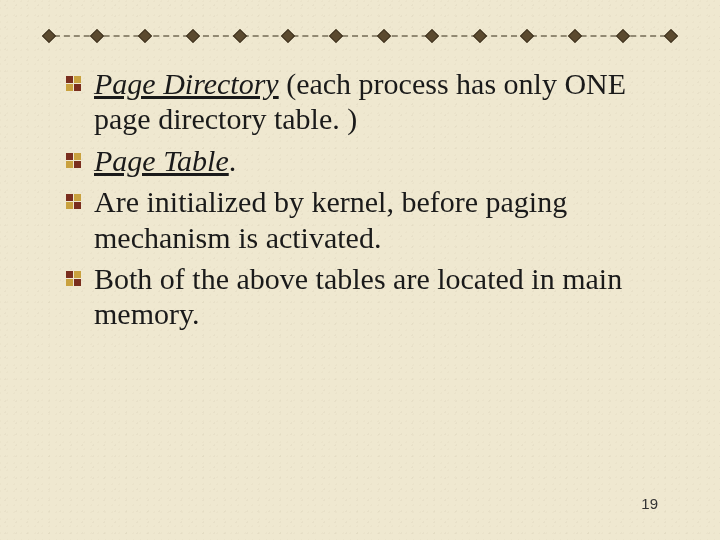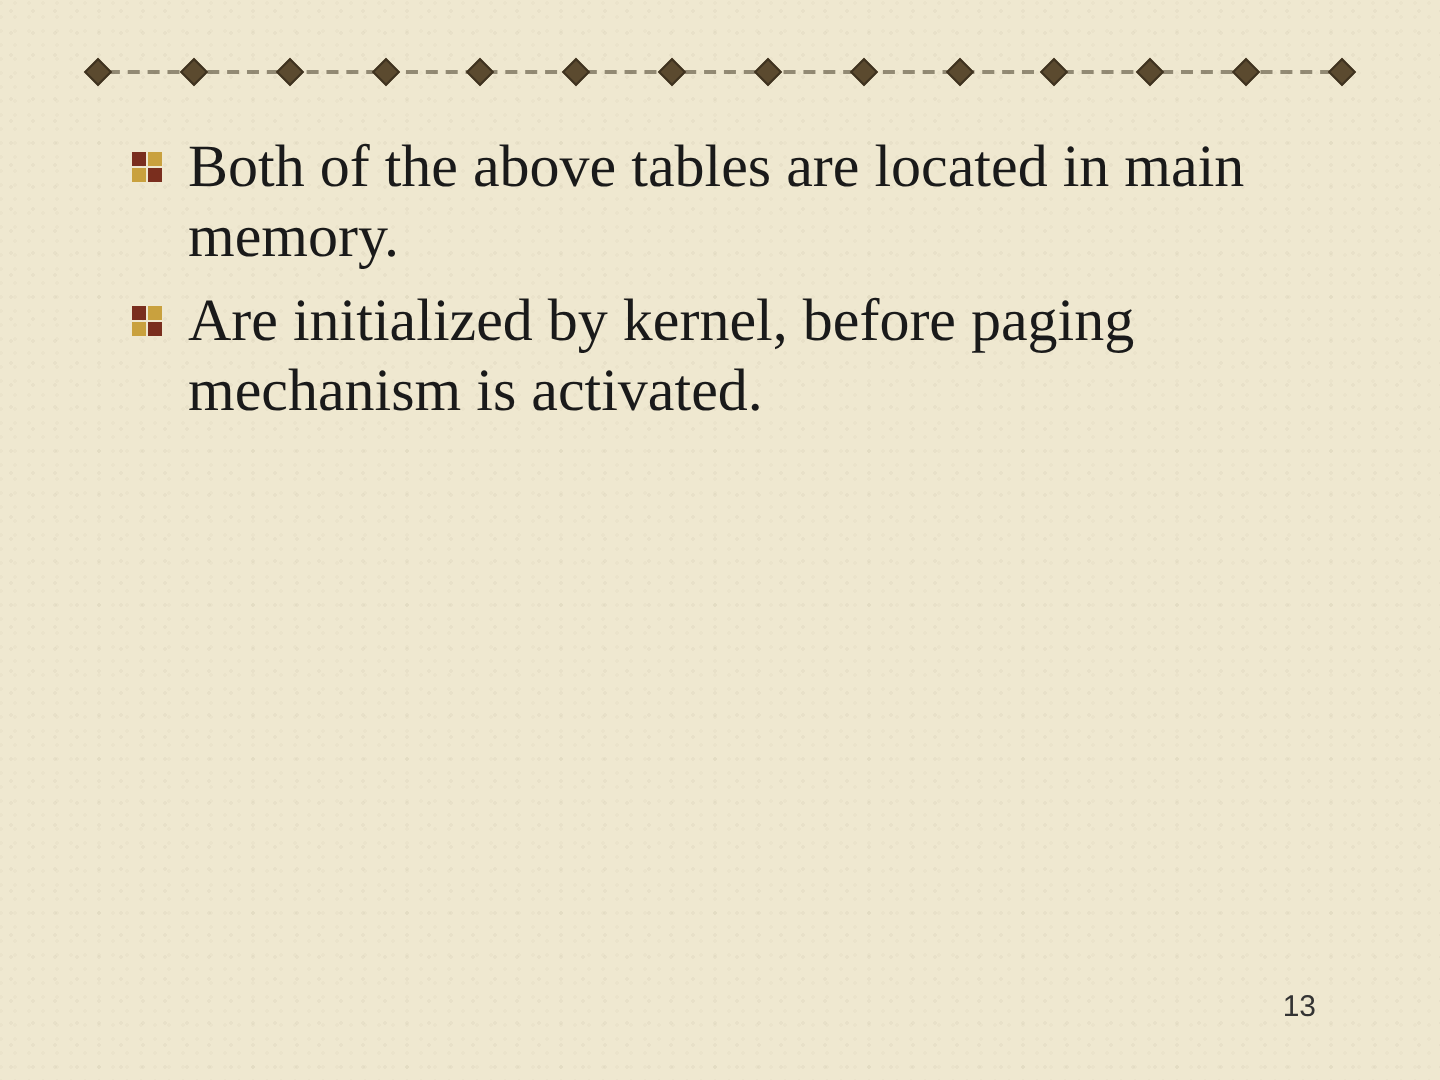--- a/index.html
+++ b/index.html
@@ -68,6 +68,9 @@
 
   <ul class="bullets">
     <li>
+      <span class="i u">Page Directory</span><span> (each process has only ONE page directory table. )</span>
+    </li>
+    <li>
       <span>Both of the above tables are located in main memory.</span>
     </li>
     <li>

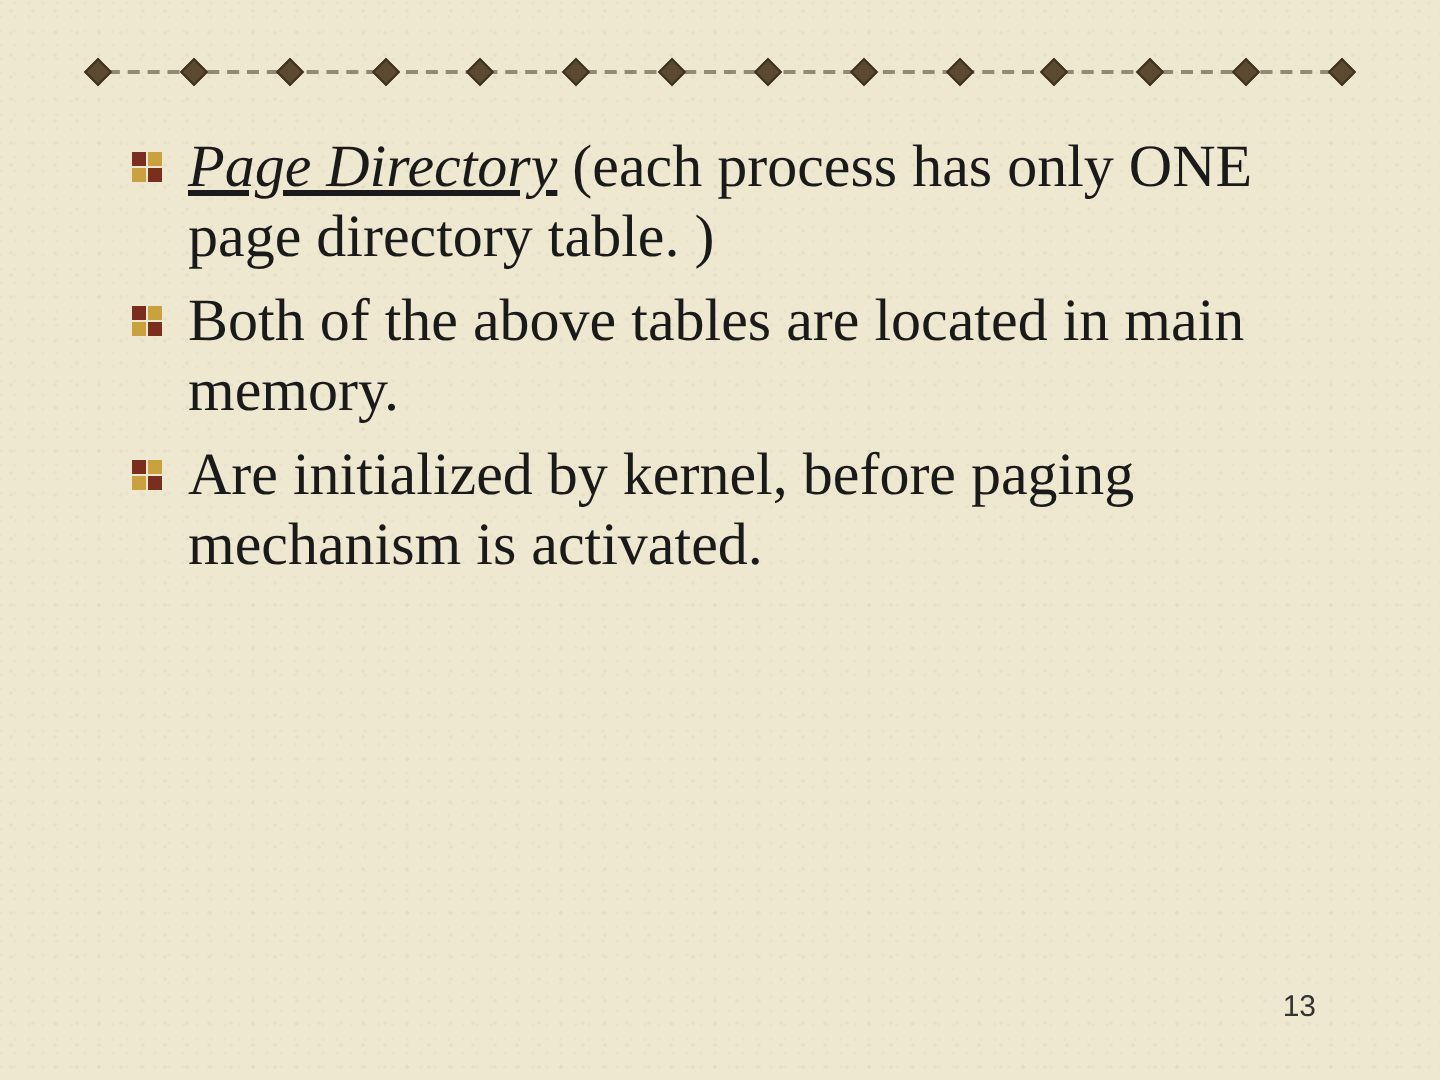--- a/index.html
+++ b/index.html
@@ -71,6 +71,9 @@
       <span class="i u">Page Directory</span><span> (each process has only ONE page directory table. )</span>
     </li>
     <li>
+      <span class="i u">Page Table</span><span>.</span>
+    </li>
+    <li>
       <span>Both of the above tables are located in main memory.</span>
     </li>
     <li>

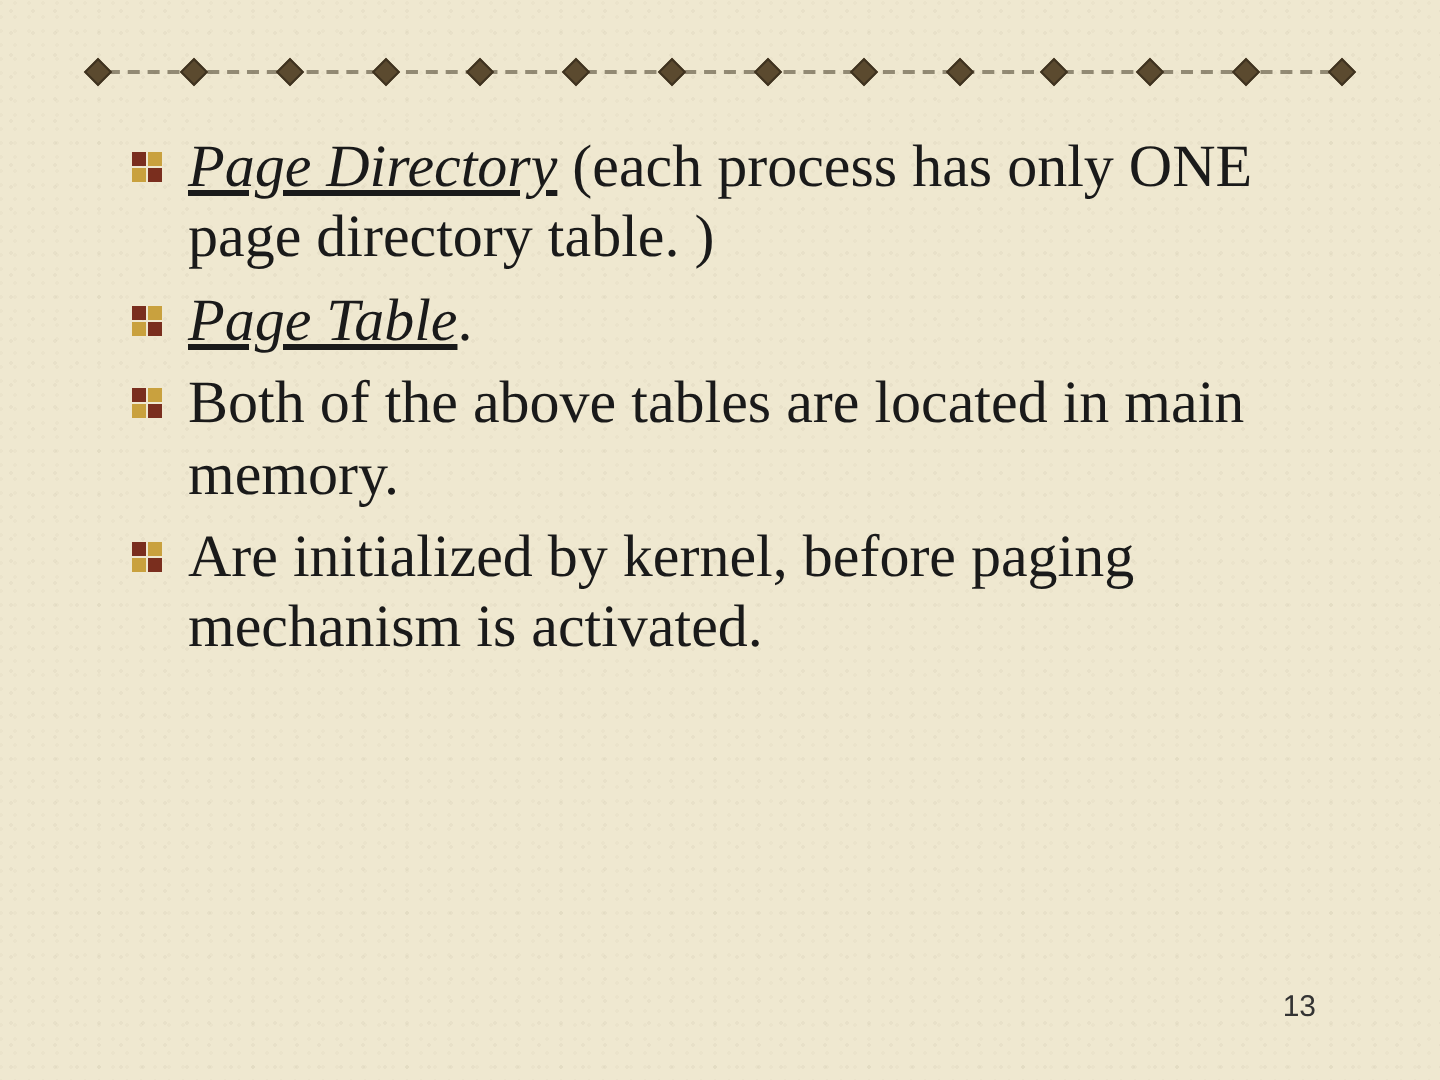--- a/index.html
+++ b/index.html
@@ -74,10 +74,10 @@
       <span class="i u">Page Table</span><span>.</span>
     </li>
     <li>
-      <span>Both of the above tables are located in main memory.</span>
+      <span>Are initialized by kernel, before paging mechanism is activated.</span>
     </li>
     <li>
-      <span>Are initialized by kernel, before paging mechanism is activated.</span>
+      <span>Both of the above tables are located in main memory.</span>
     </li>
   </ul>
 </div>

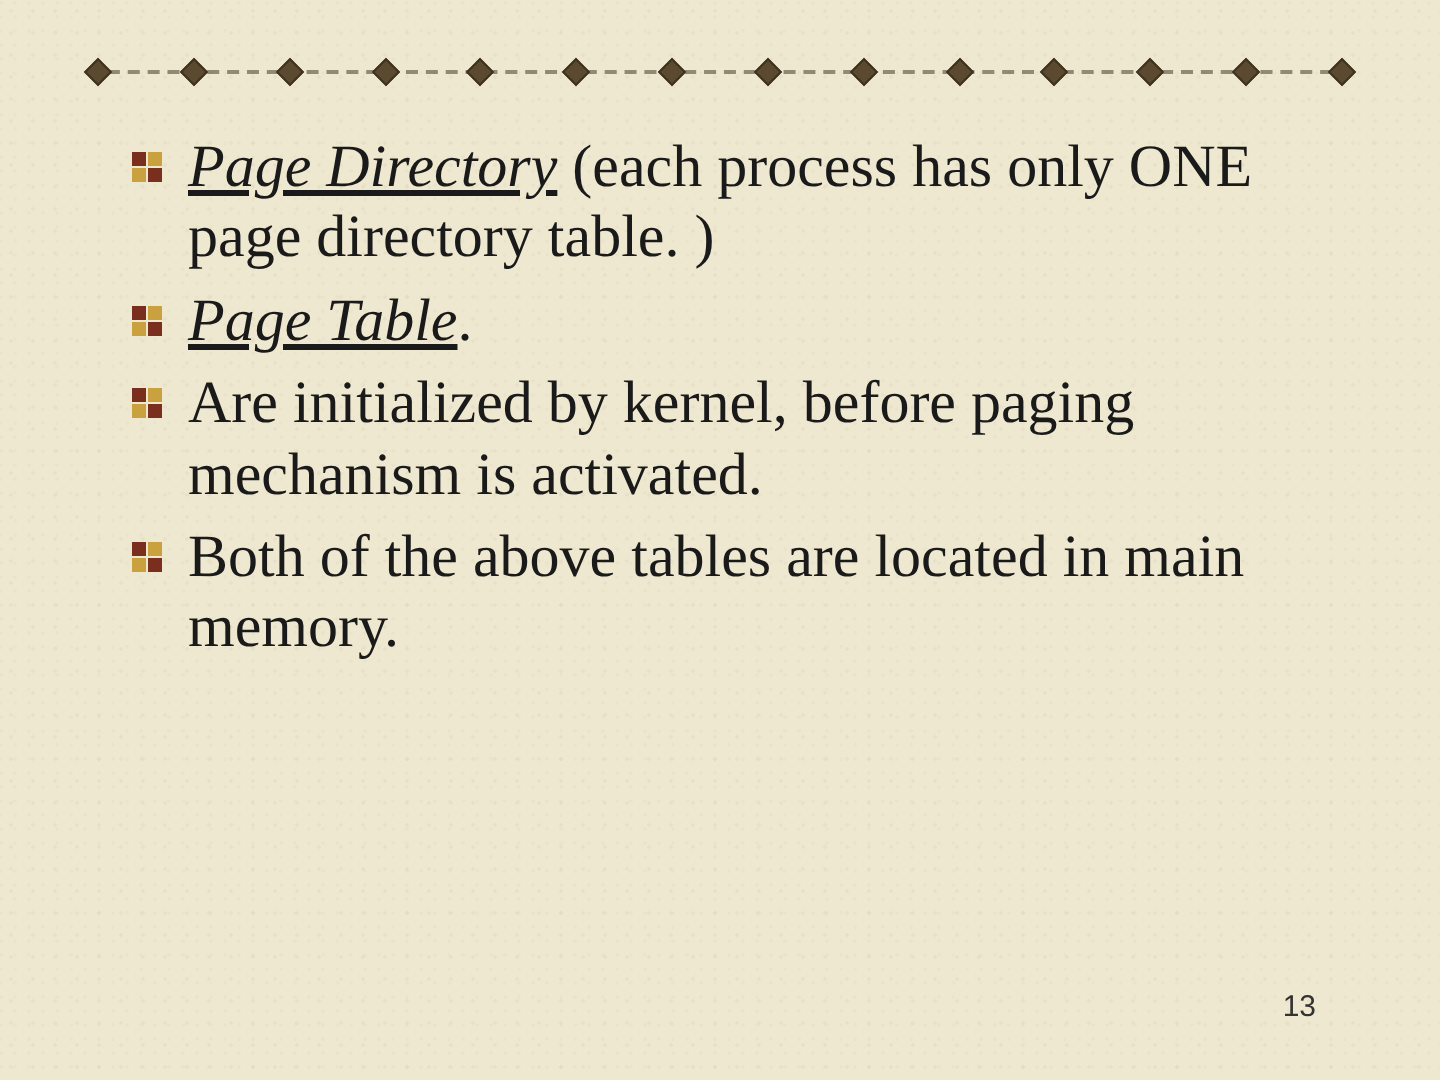--- a/index.html
+++ b/index.html
@@ -82,6 +82,6 @@
   </ul>
 </div>
 
-<div class="pagenum">13</div>
+<div class="pagenum">19</div>
 
 </body></html>

